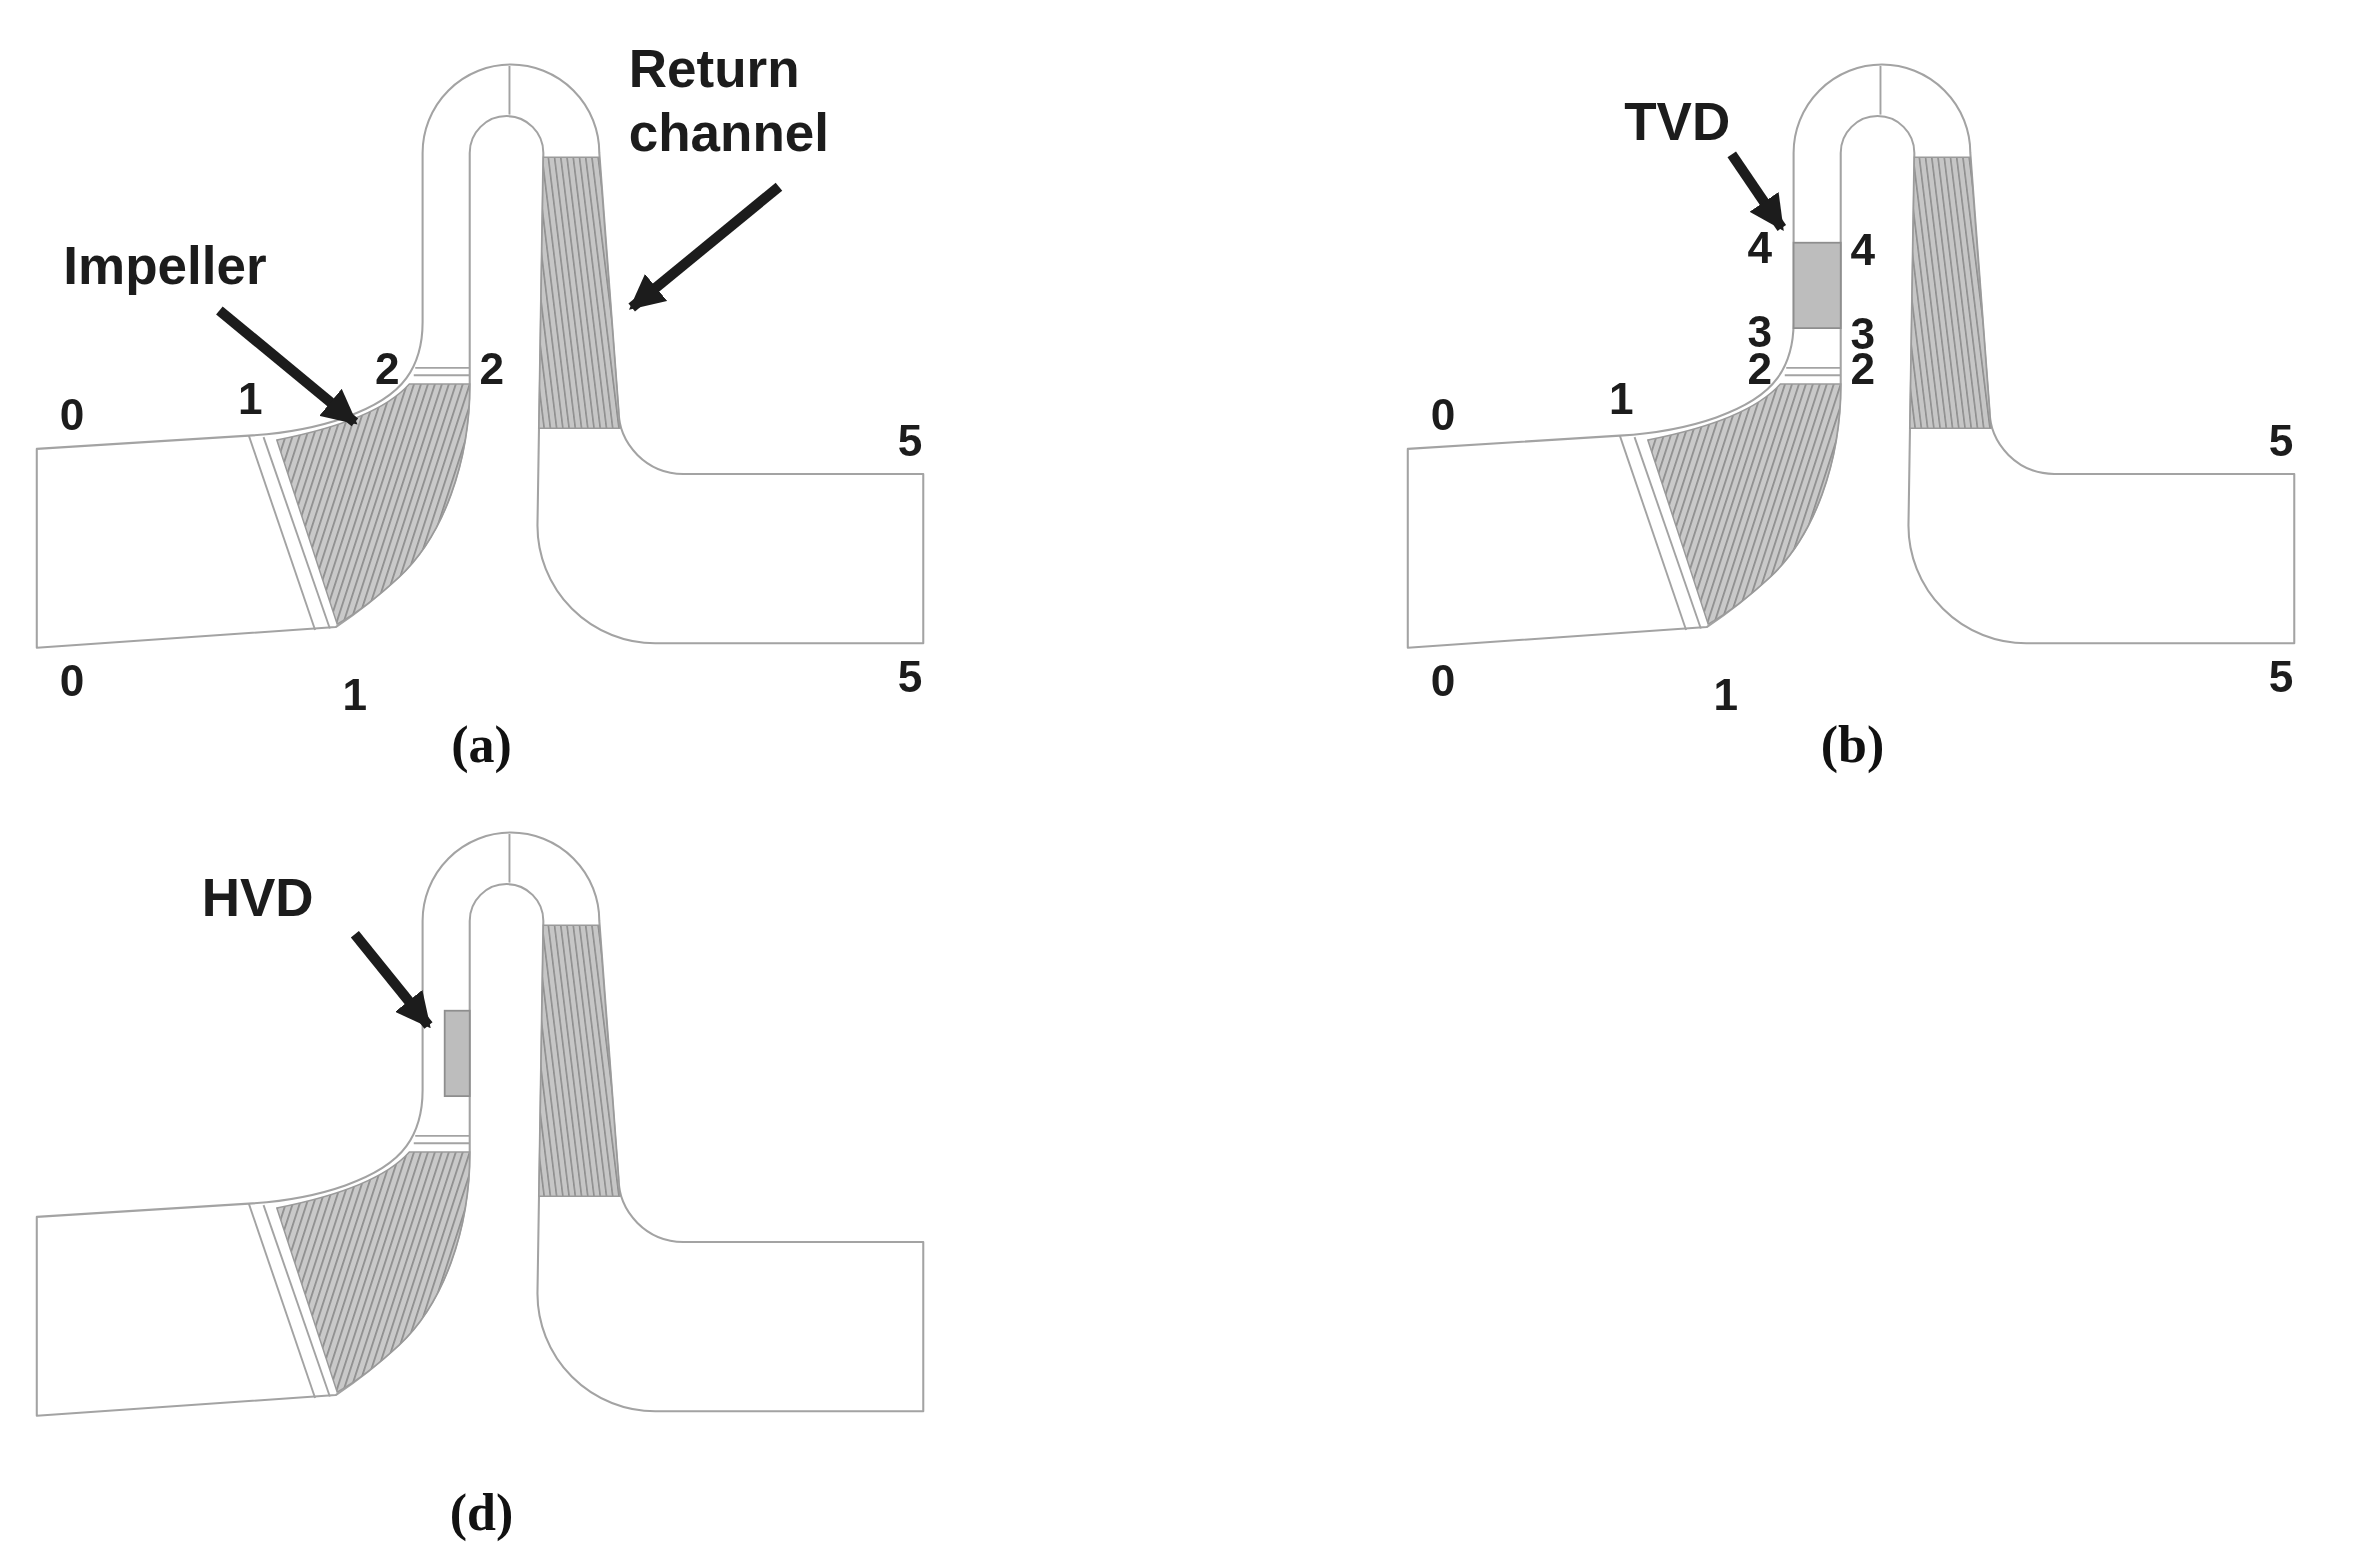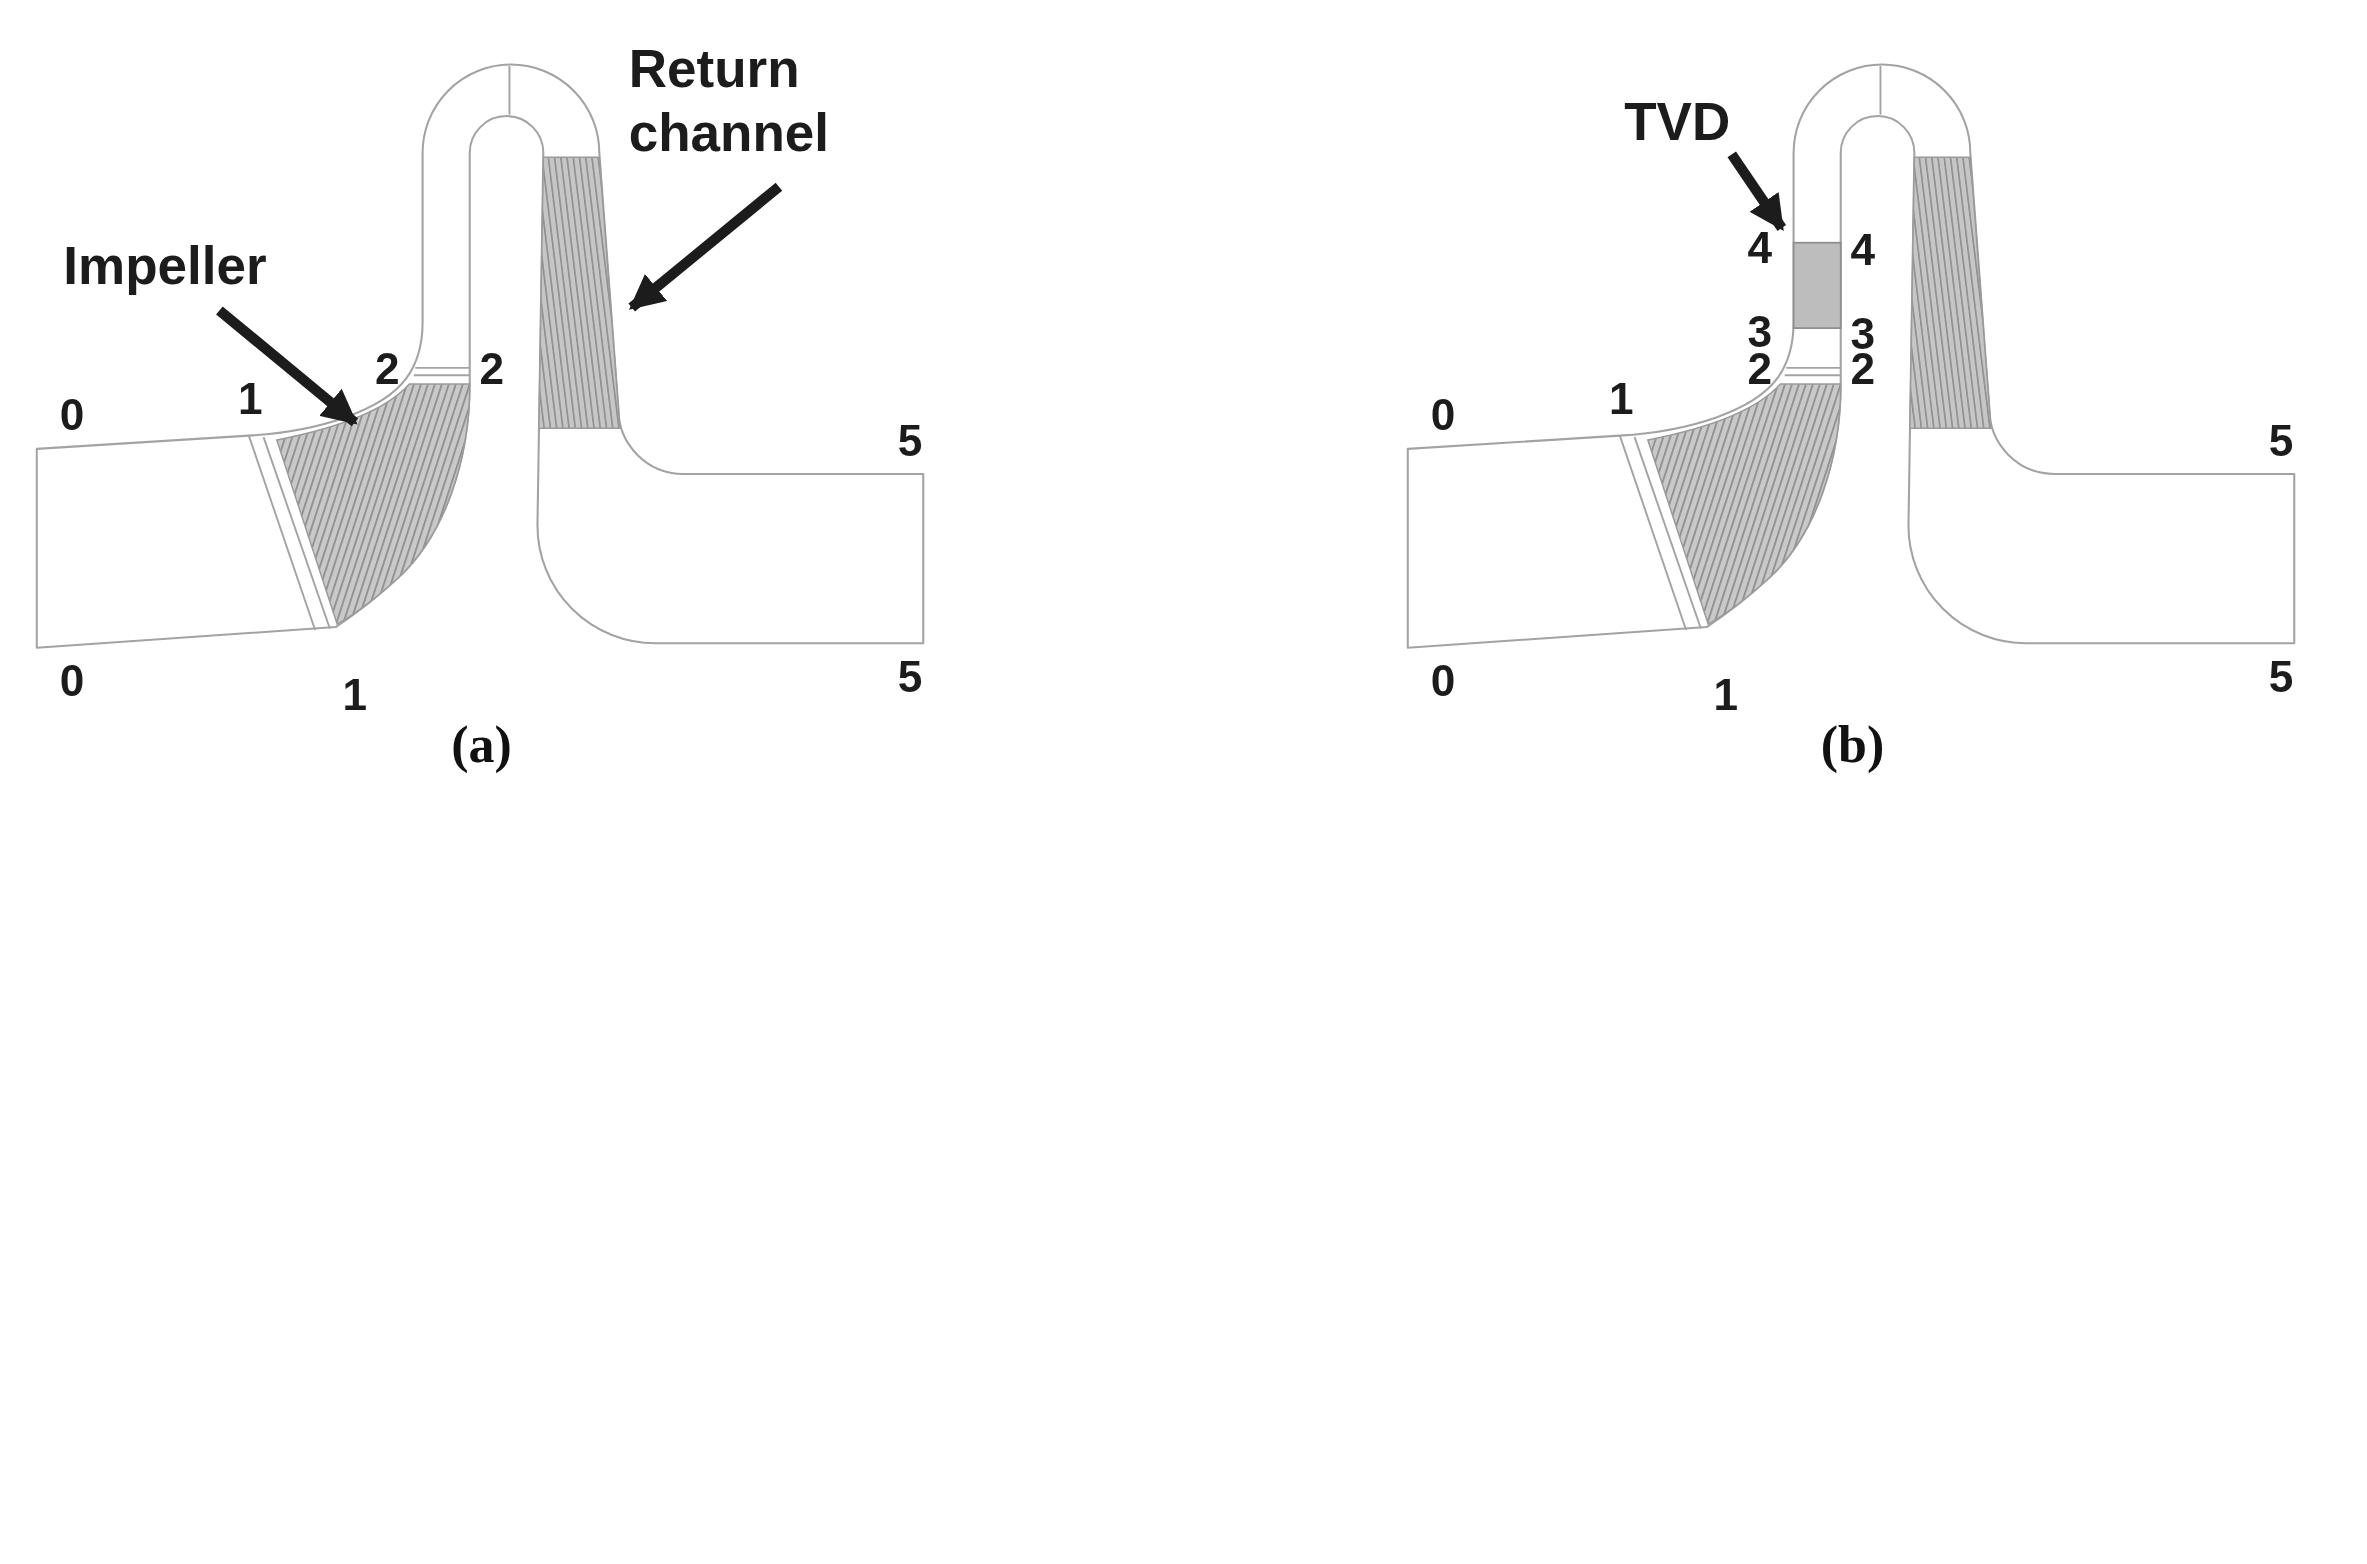--- a/index.html
+++ b/index.html
@@ -141,6 +141,17 @@
   </figure>
 
 
+  <figure class="panel">
+    <svg class="diagram" viewBox="0 0 620 475">
+      <use href="#flow-base"></use>
+      <rect class="block" x="285" y="156" width="17" height="58"></rect>
+      <g>
+        <text class="ann" x="120" y="92">HVD</text>
+        <line class="arrow" x1="224" y1="104" x2="274" y2="166"></line>
+      </g>
+    </svg>
+    <figcaption class="caption">(d)</figcaption>
+  </figure>
 
 </div>
 

